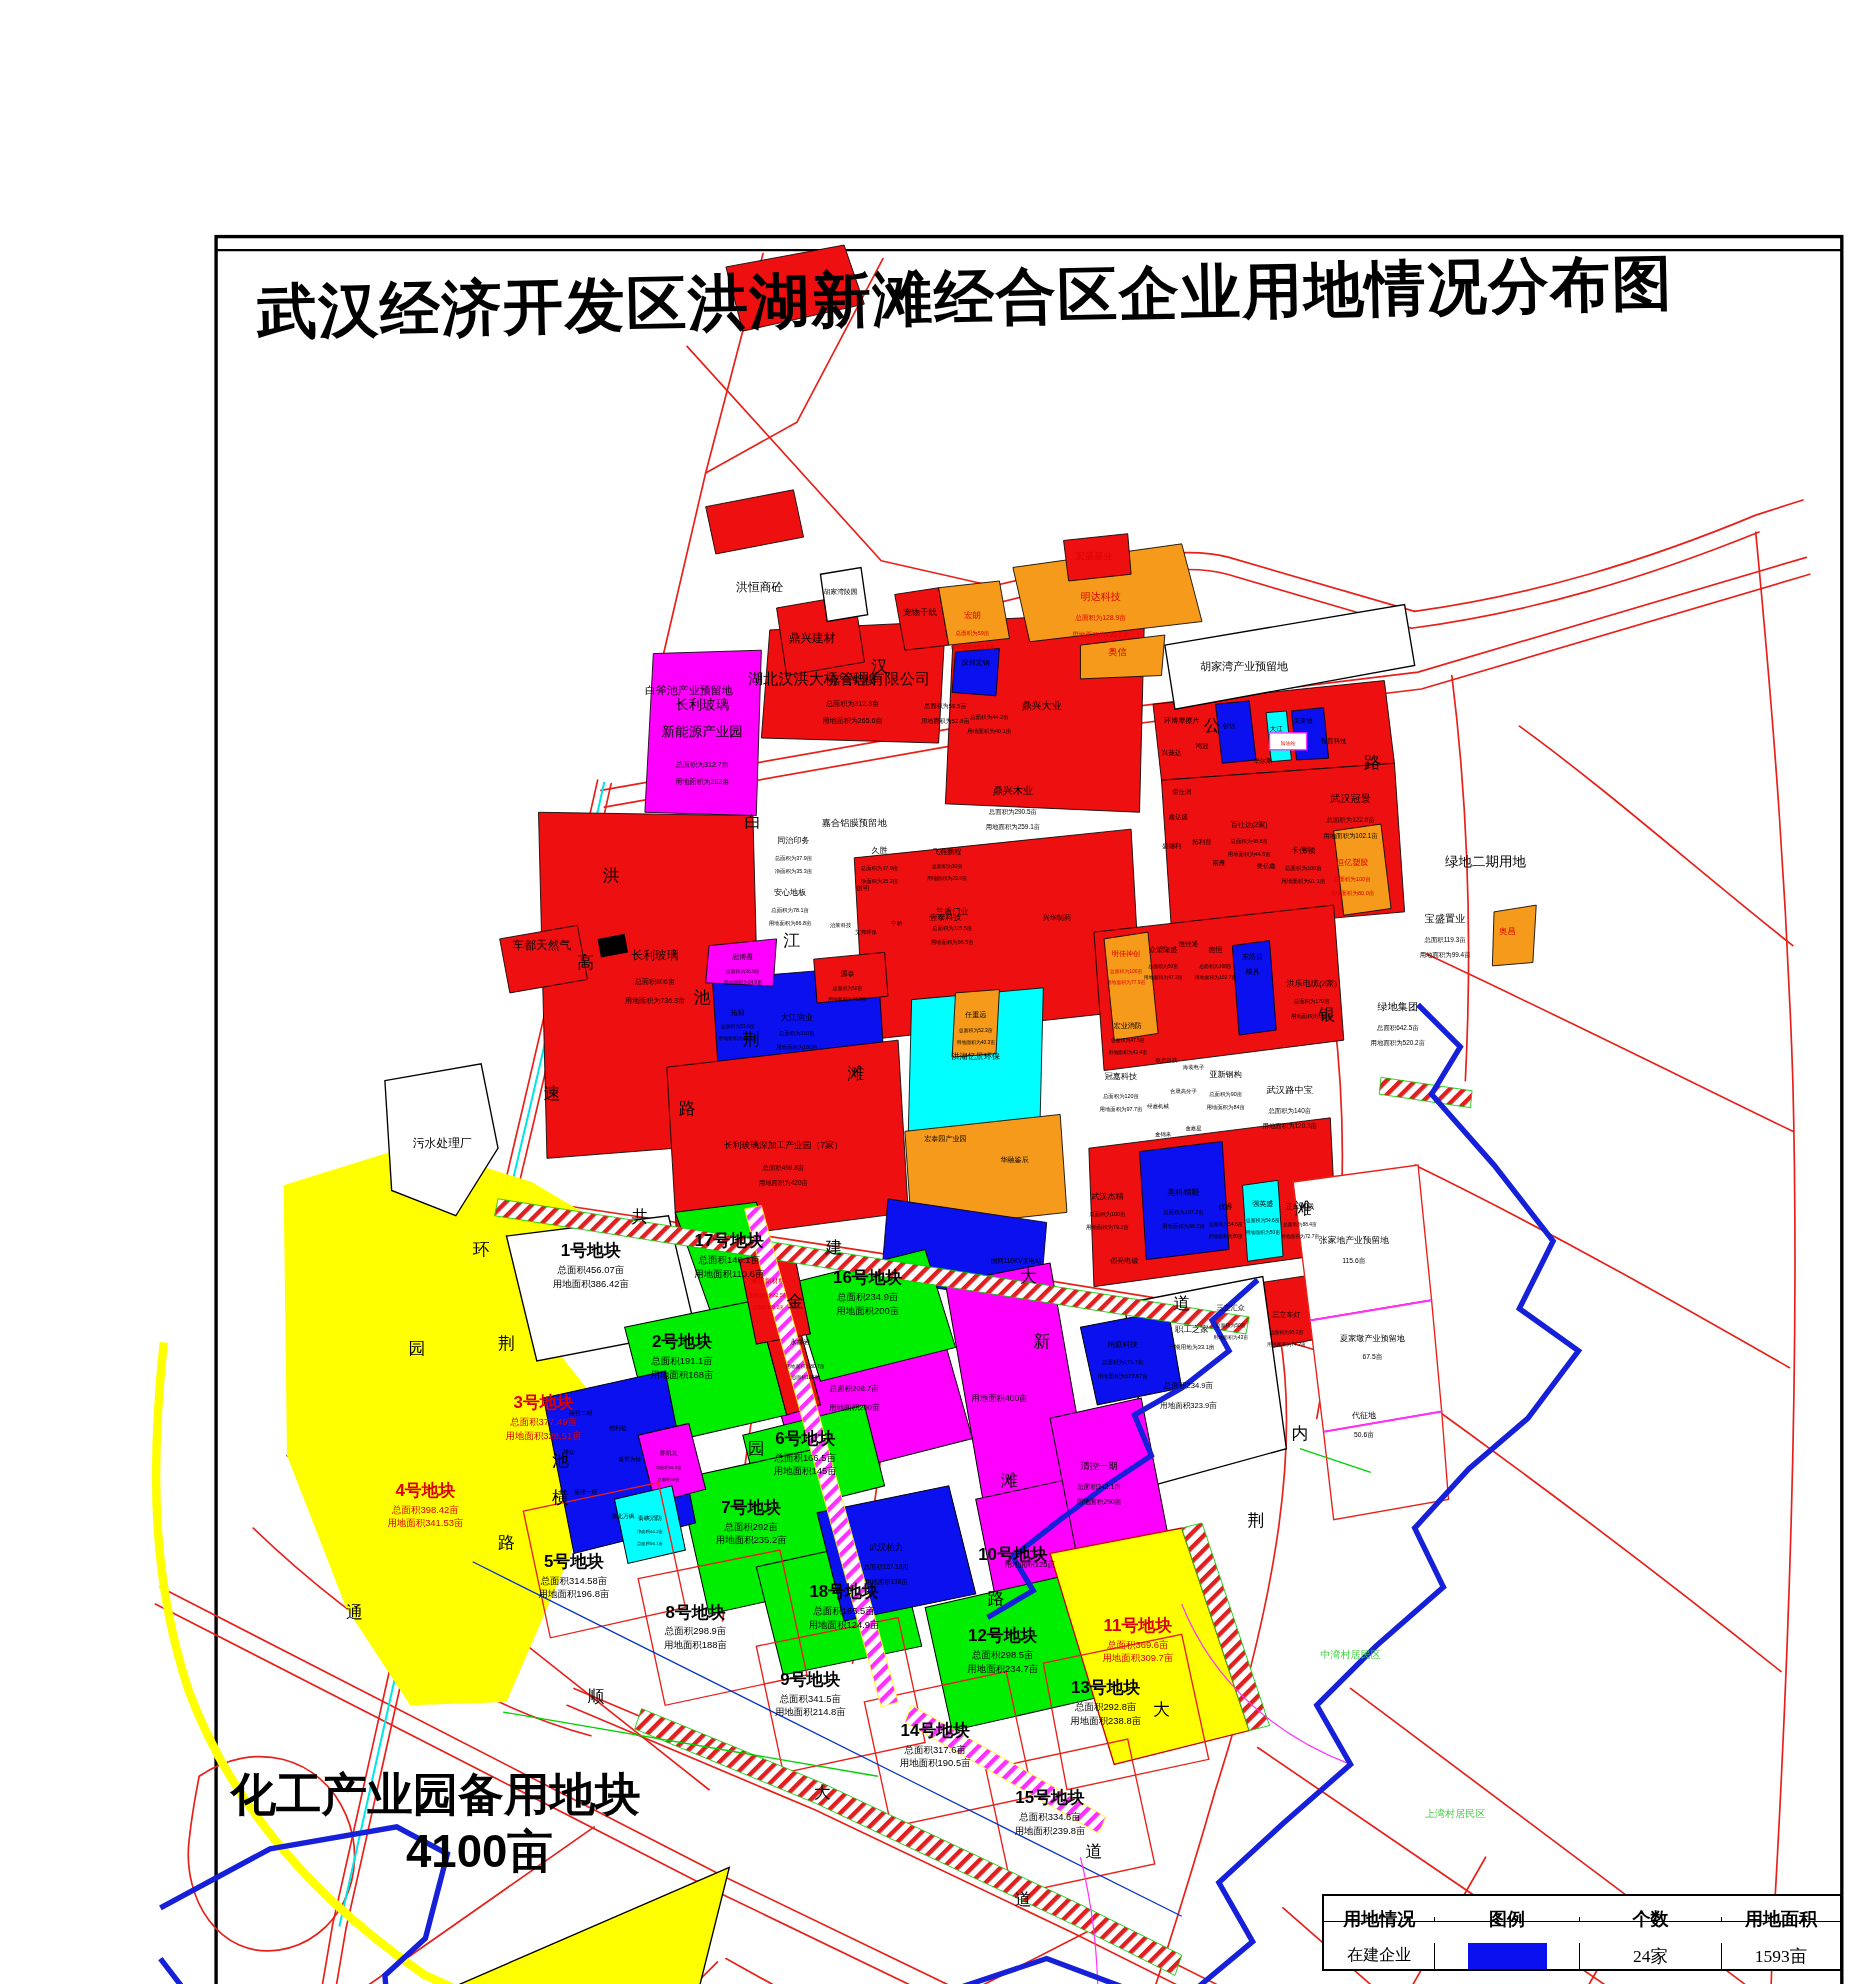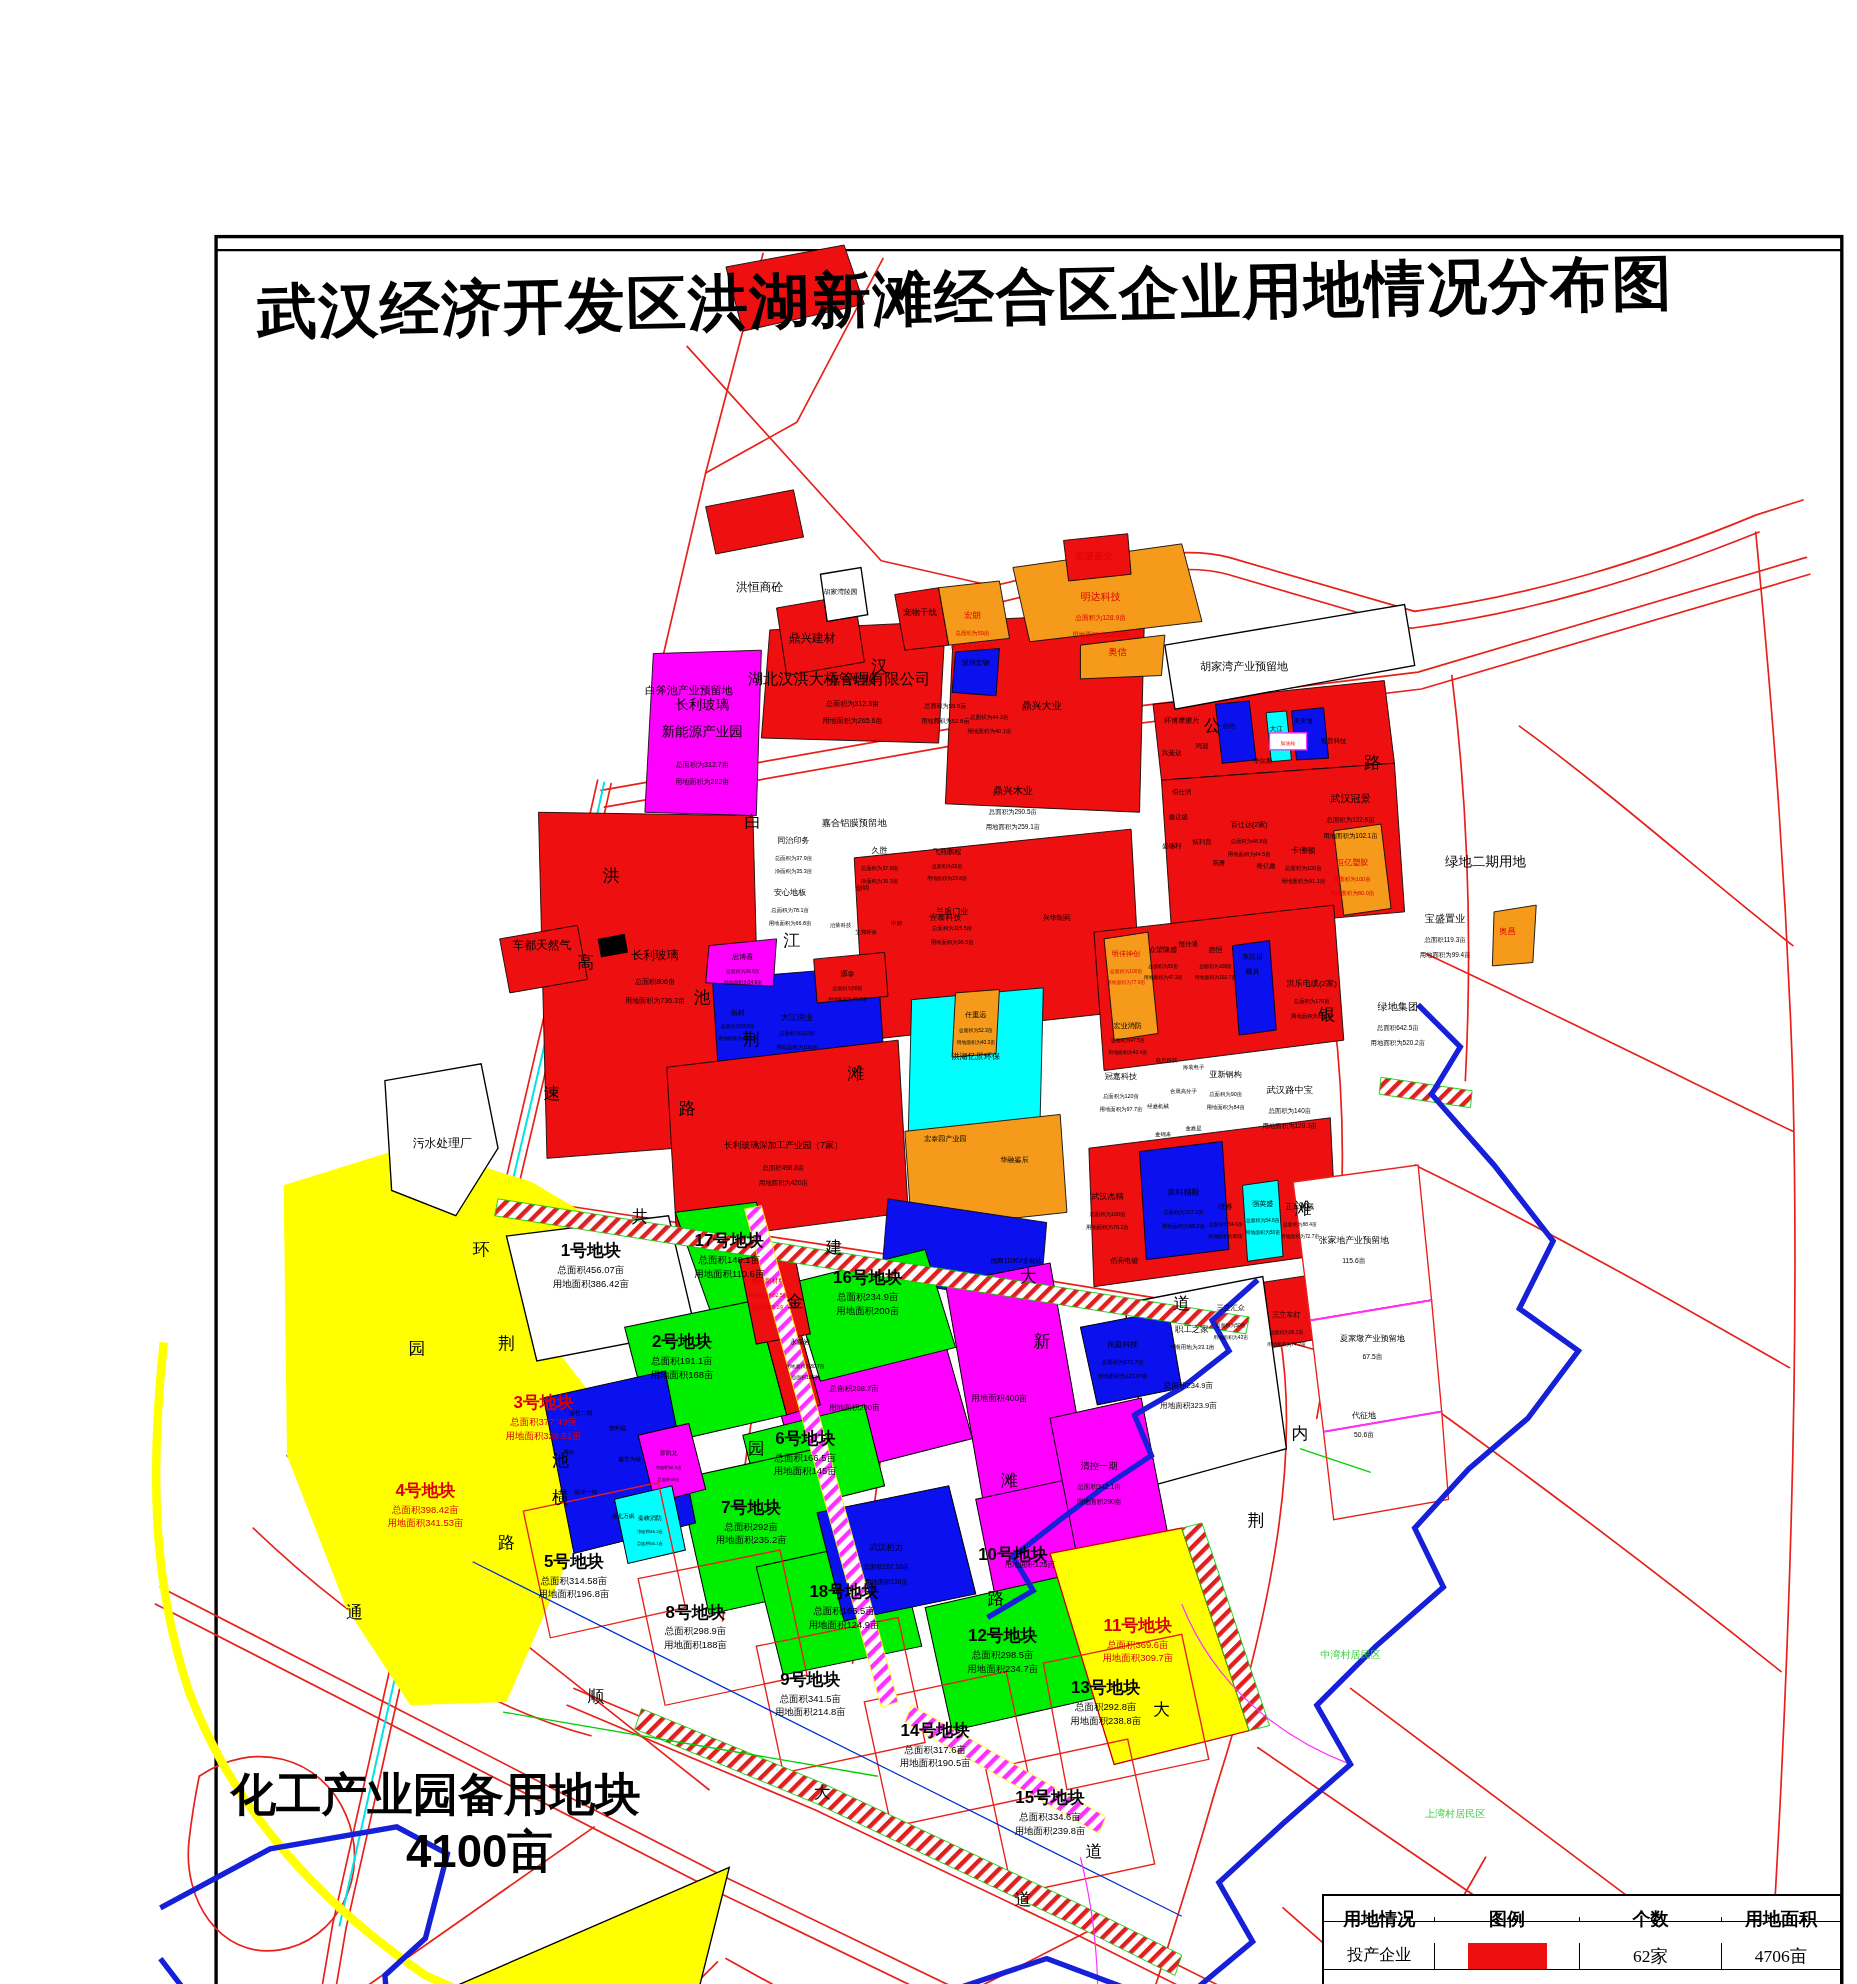--- a/index.html
+++ b/index.html
@@ -544,14 +544,6 @@
       <div class="lg-cell lg-c4">用地面积</div>
     </div>
 
-      <div class="legend-row">
-        <div class="lg-cell lg-c1">投产企业</div>
-        <div class="lg-cell lg-c2">
-          <div class="swatch" style="background: rgb(238, 16, 16);"></div>
-        </div>
-        <div class="lg-cell lg-c3">62家</div>
-        <div class="lg-cell lg-c4">4706亩</div>
-      </div>
 
       <div class="legend-row">
         <div class="lg-cell lg-c1">在建企业</div>

